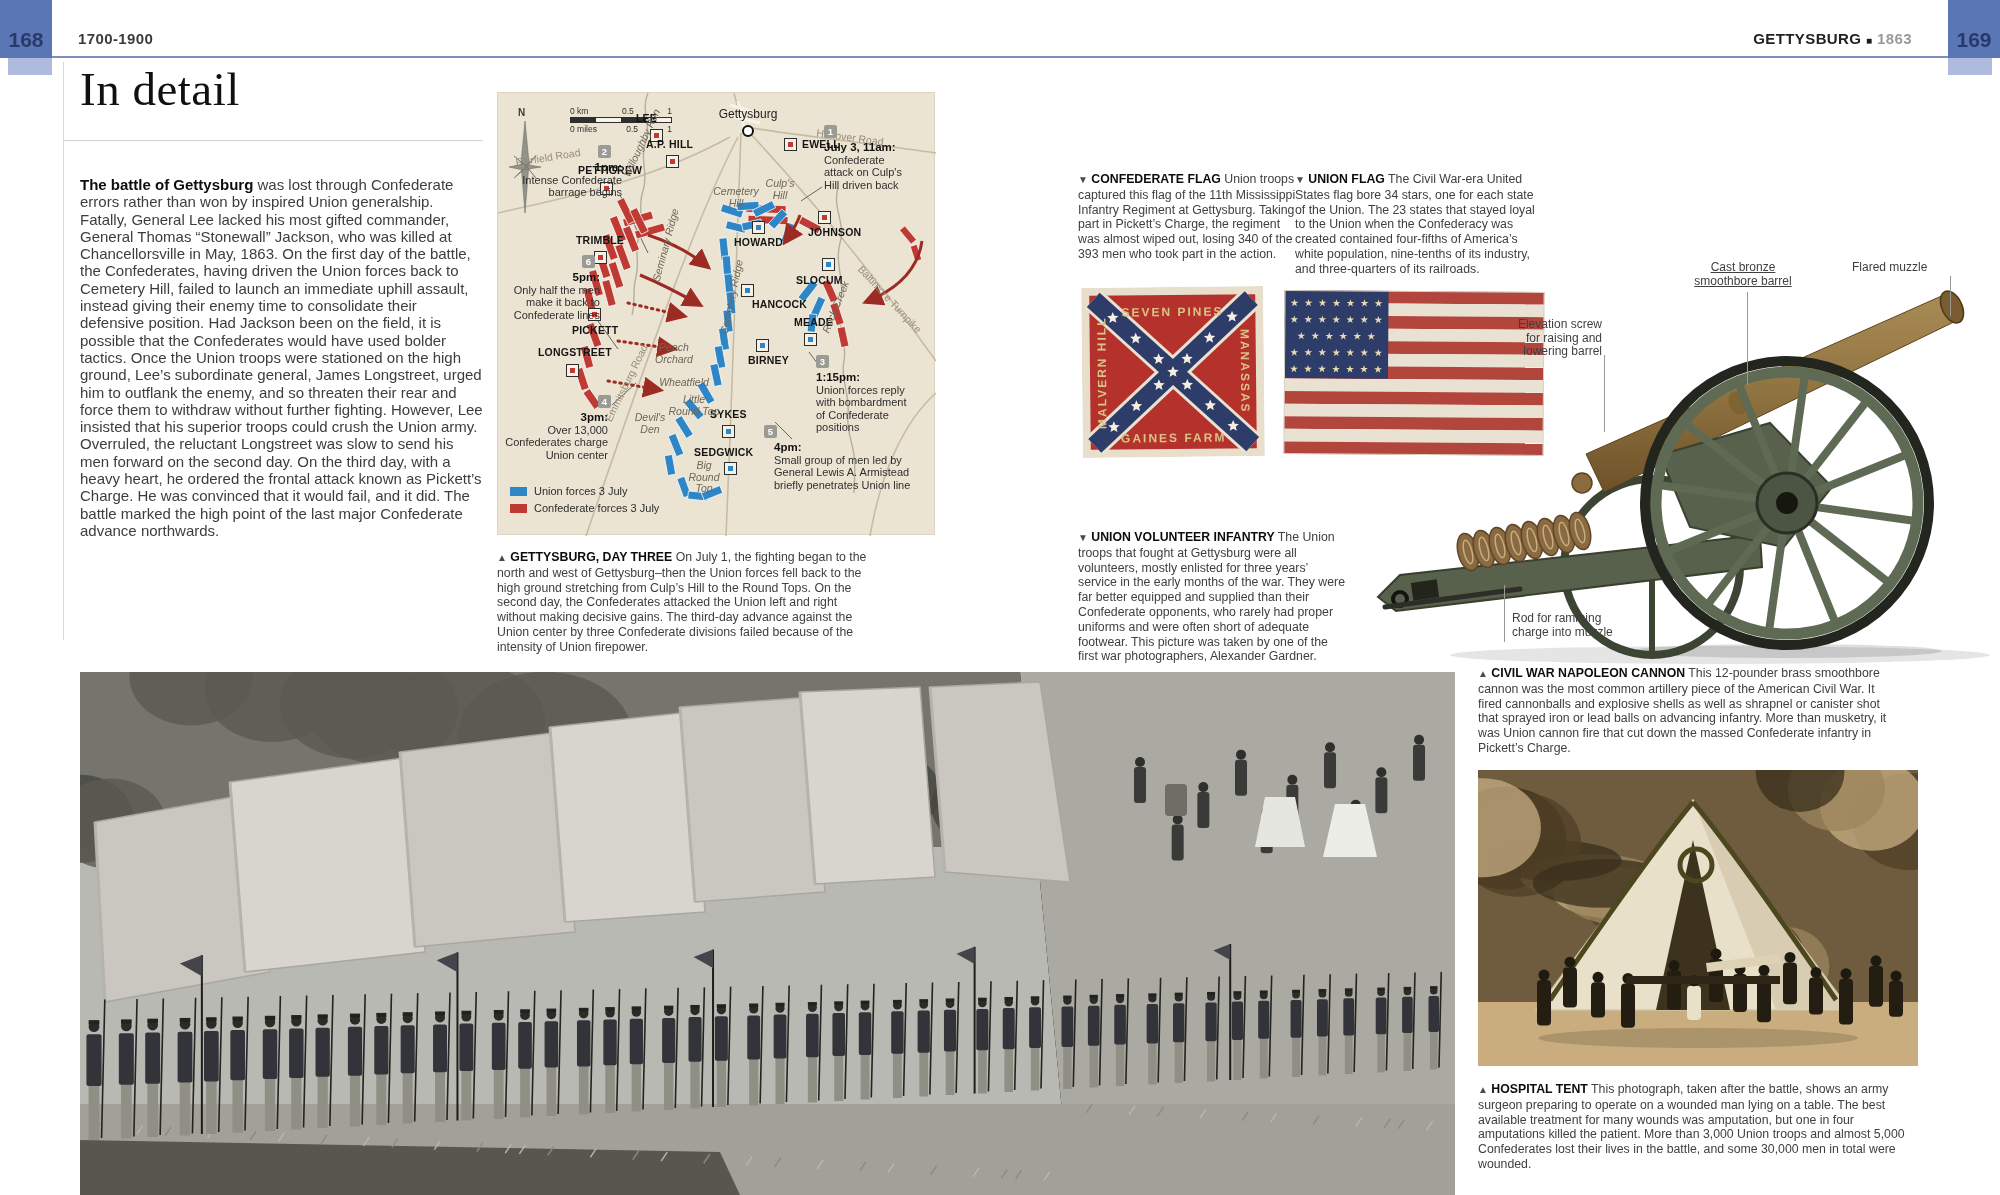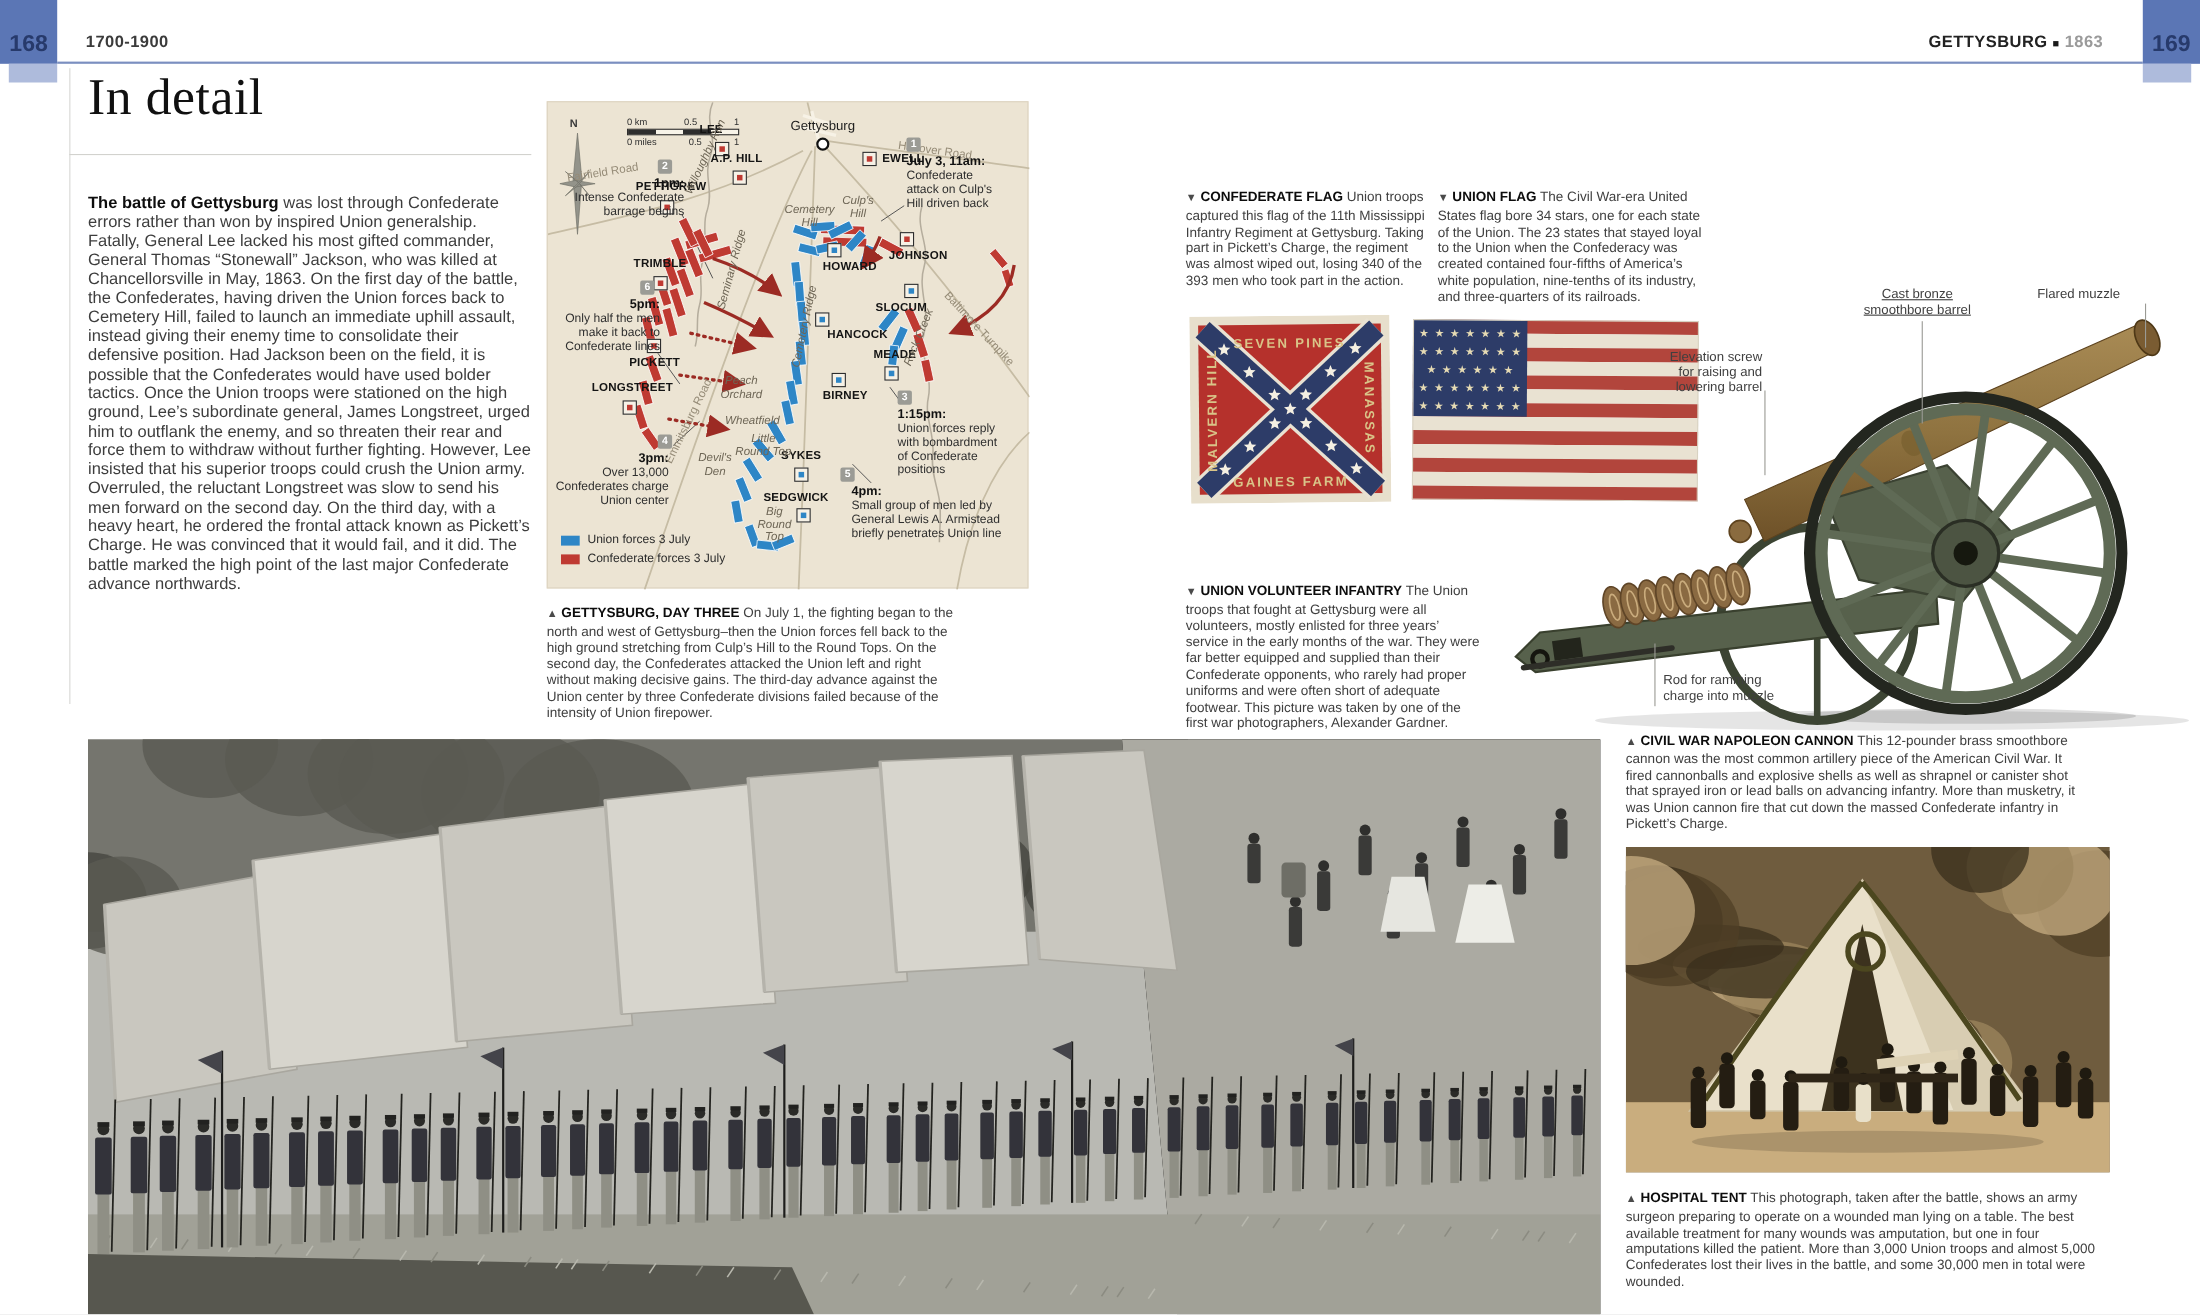--- a/index.html
+++ b/index.html
@@ -331,7 +331,7 @@
     <b>CONFEDERATE FLAG</b>
     <span>Union troops captured this flag of the 11th Mississippi Infantry Regiment at Gettysburg. Taking part in Pickett’s Charge, the regiment was almost wiped out, losing 340 of the 393 men who took part in the action.</span>
   </div>
-  <div class="cap" style="left:1295px;top:172px;width:250px;margin-left:12px;">
+  <div class="cap" style="left:1295px;top:172px;width:250px;">
     <span class="mk">▼</span>
     <b>UNION FLAG</b>
     <span>The Civil War-era United States flag bore 34 stars, one for each state of the Union. The 23 states that stayed loyal to the Union when the Confederacy was created contained four-fifths of America’s white population, nine-tenths of its industry, and three-quarters of its railroads.</span>

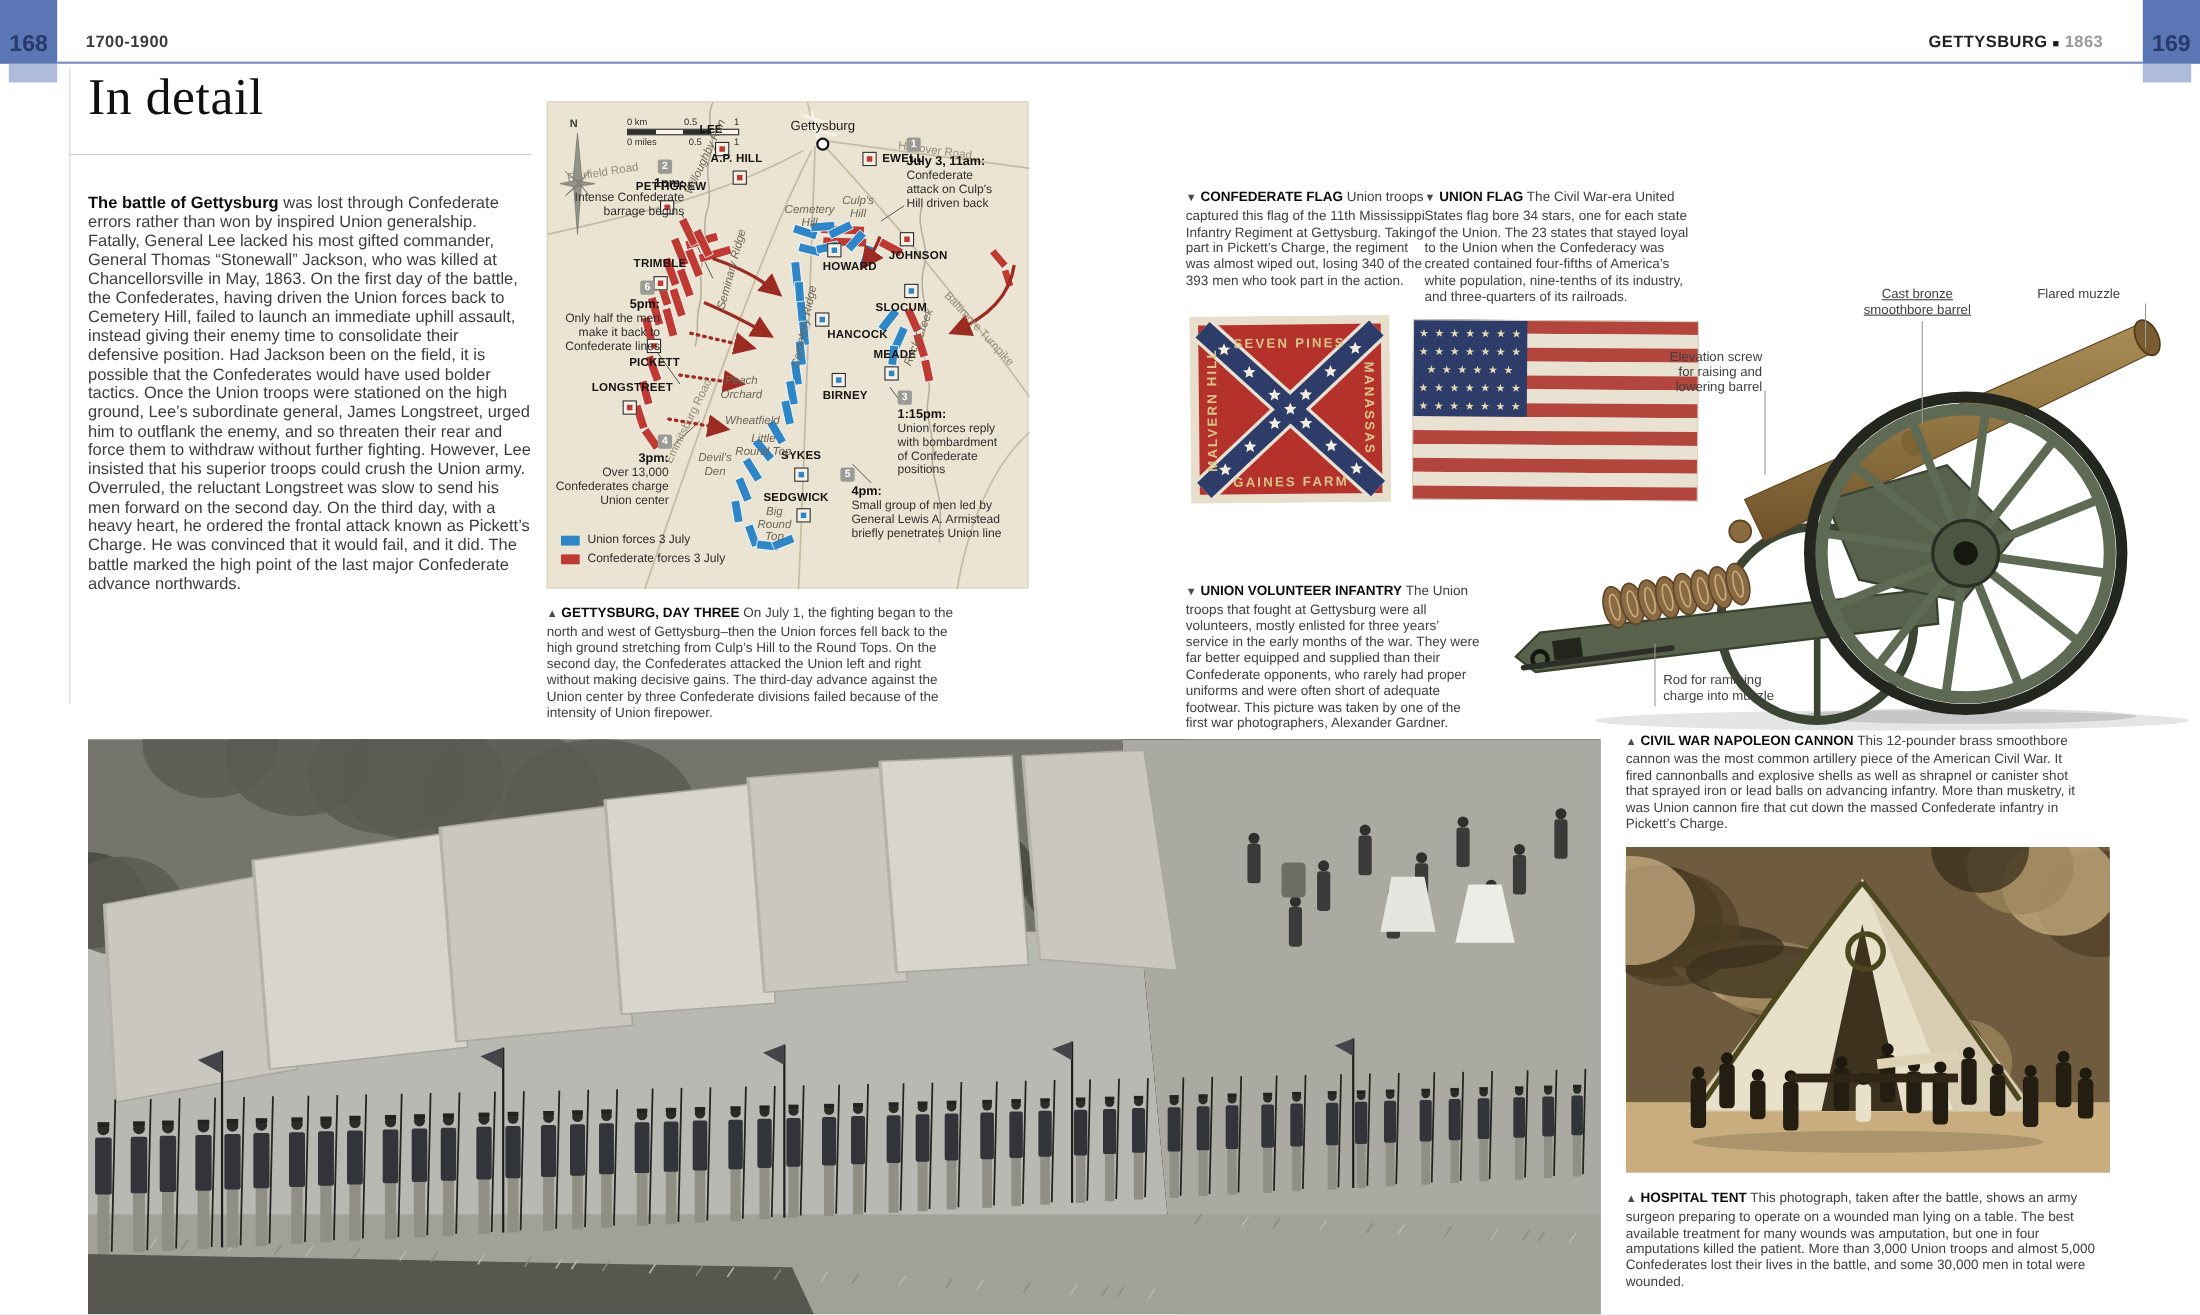--- a/index.html
+++ b/index.html
@@ -243,7 +243,7 @@
         <div class="unit-icon" style="left: 320px; top: 118px;">
           <i style="background: rgb(191, 58, 50);"></i>
         </div>
-        <div class="m-abs cmd-label" style="left: 250px; top: 144px;">HOWARD</div>
+        <div class="m-abs cmd-label" style="left: 236px; top: 144px;">HOWARD</div>
         <div class="unit-icon" style="left: 254px; top: 128px;">
           <i style="background: rgb(46, 134, 198);"></i>
         </div>

